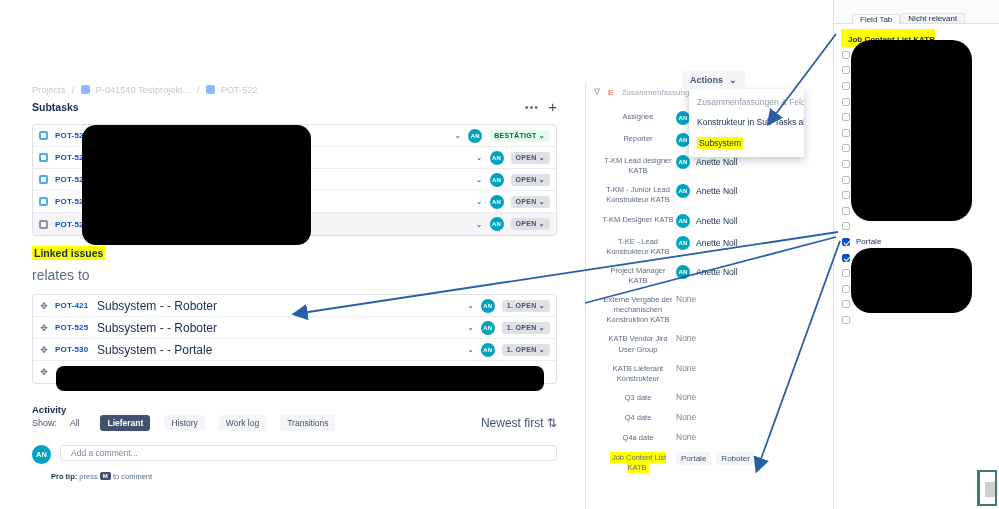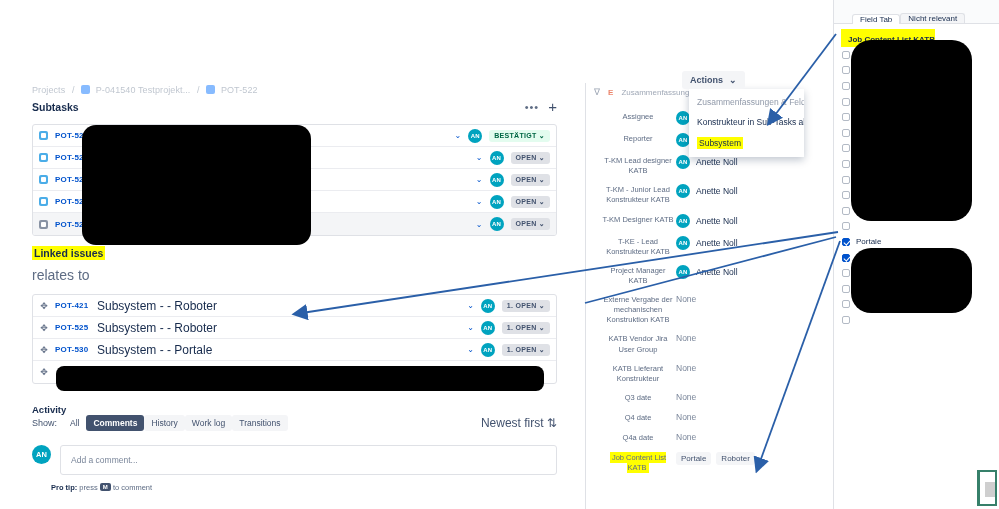--- a/index.html
+++ b/index.html
@@ -261,7 +261,7 @@
       <div class="act-title">Activity</div>
       <div class="act-filters">
         <span class="act-show">Show:</span>
-        <span id="act-btns" style="display:flex;gap:0;align-items:center;">
+        <span id="act-btns" style="display:flex;gap:14px;align-items:center;">
             <span class="fbtn plain">All</span>
             <span class="fbtn active">Comments</span>
             <span class="fbtn">History</span>

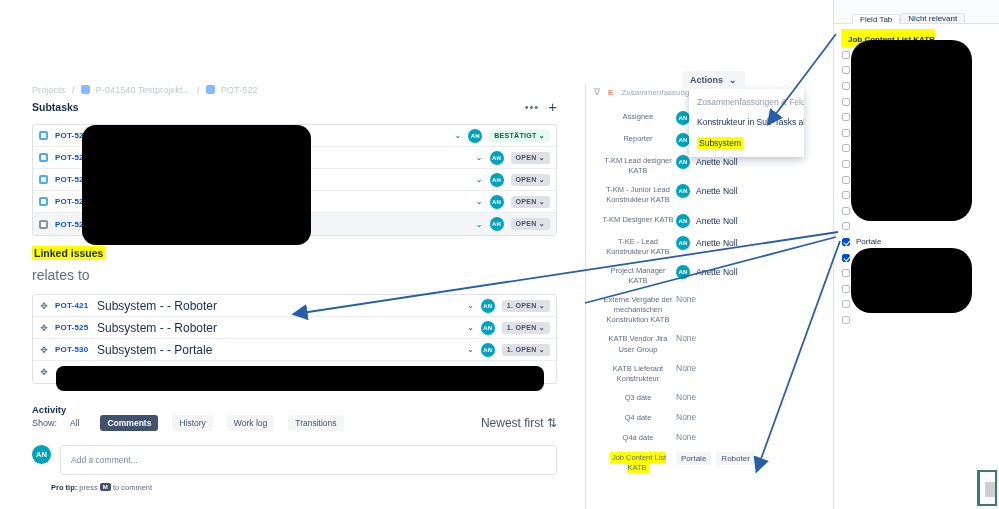--- a/index.html
+++ b/index.html
@@ -263,7 +263,7 @@
         <span class="act-show">Show:</span>
         <span id="act-btns" style="display:flex;gap:14px;align-items:center;">
             <span class="fbtn plain">All</span>
-            <span class="fbtn active">Comments</span>
+            <span class="fbtn active">Lieferant</span>
             <span class="fbtn">History</span>
             <span class="fbtn">Work log</span>
             <span class="fbtn">Transitions</span>

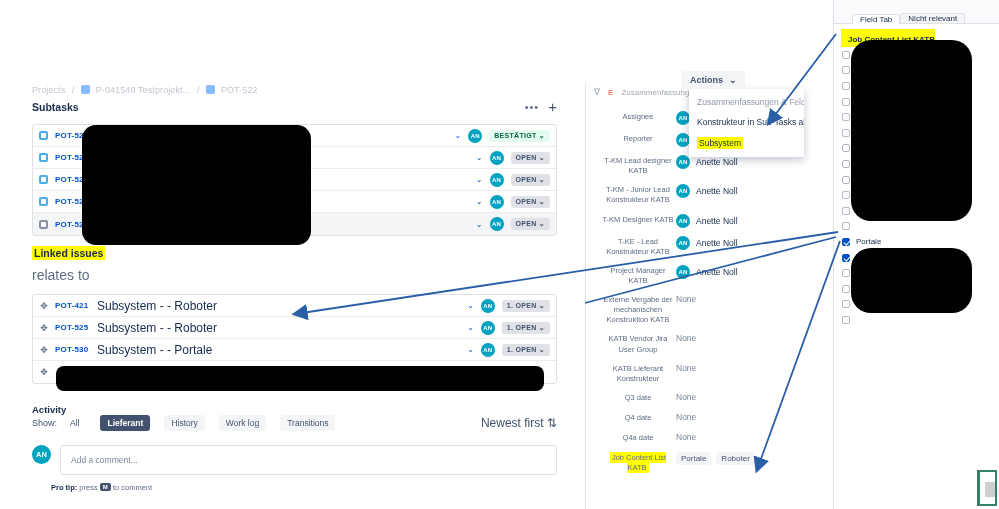--- a/index.html
+++ b/index.html
@@ -73,7 +73,7 @@
   .comment-row { display: flex; align-items: flex-start; gap: 9px; margin-top: 14px; padding: 0 10px; }
   .avatar.lg { width: 19px; height: 19px; font-size: 7.5px; flex: 0 0 auto; }
   .comment-col { flex: 1; }
-  .comment-box { border: 1px solid #dfe1e6; border-radius: 3px; background: #fff; height: 30px;
+  .comment-box { border: 1px solid #dfe1e6; border-radius: 3px; background: #fff; height: 16px;
     display: flex; align-items: center; padding: 0 10px; font-size: 8.5px; color: #7a869a; }
   .protip { font-size: 7.5px; color: #5e6c84; margin-top: 8px; padding-left: 29px; }
   .protip b { color: #172b4d; }

